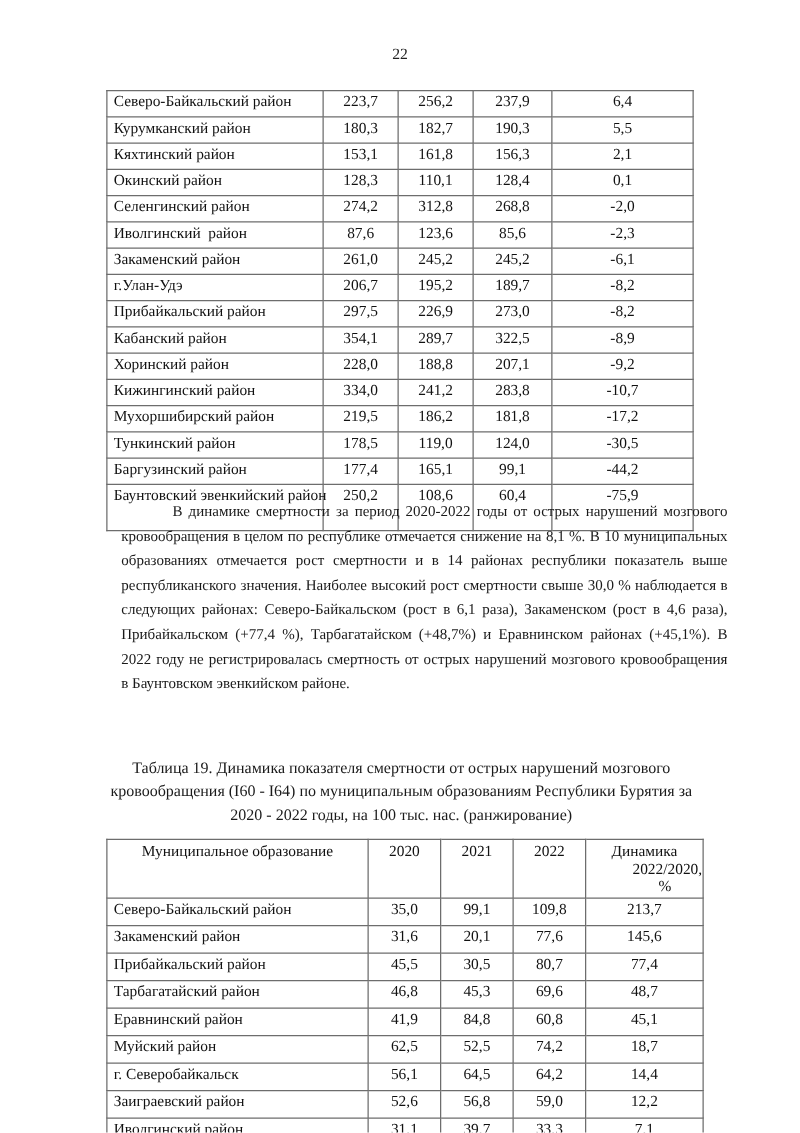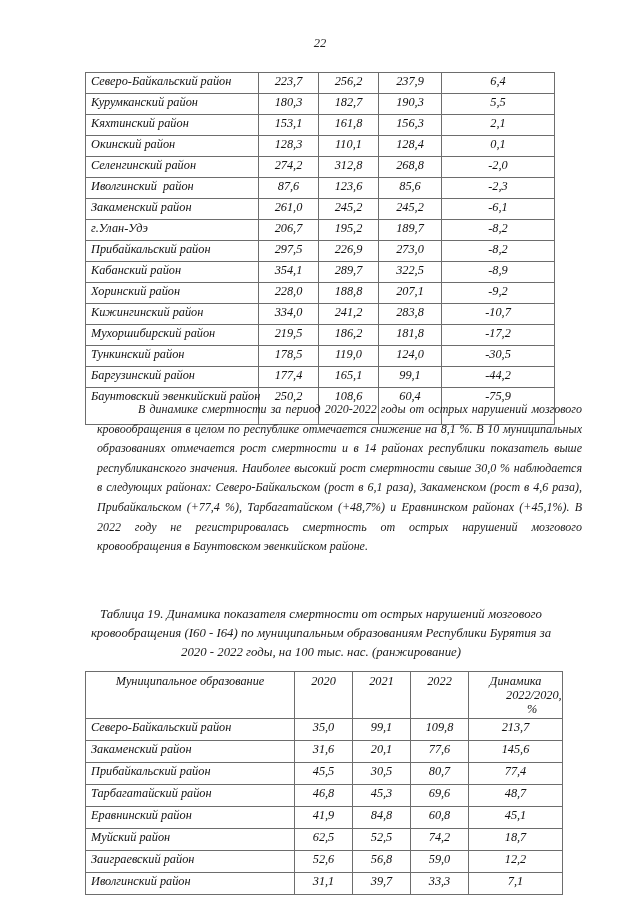--- a/index.html
+++ b/index.html
@@ -23,7 +23,6 @@
     width: 640px;
     height: 906px;
     background: #ffffff;
-    font-style: italic;
   }
 
   

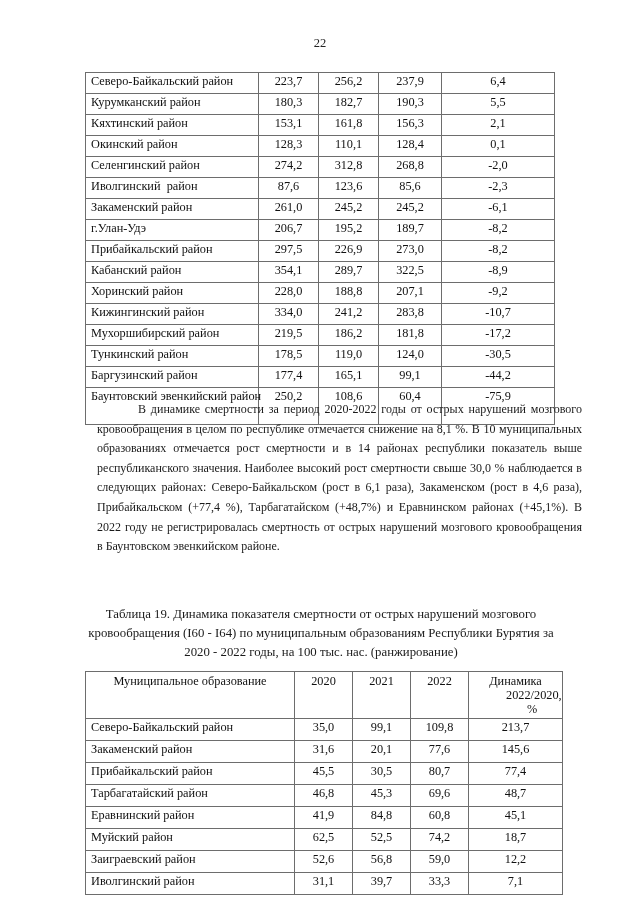--- a/index.html
+++ b/index.html
@@ -312,6 +312,13 @@
           <td class="num cdyn">18,7</td>
         </tr>
         <tr>
+          <td class="name">г. Северобайкальск</td>
+          <td class="num c2020">56,1</td>
+          <td class="num c2021">64,5</td>
+          <td class="num c2022">64,2</td>
+          <td class="num cdyn">14,4</td>
+        </tr>
+        <tr>
           <td class="name">Заиграевский район</td>
           <td class="num c2020">52,6</td>
           <td class="num c2021">56,8</td>

